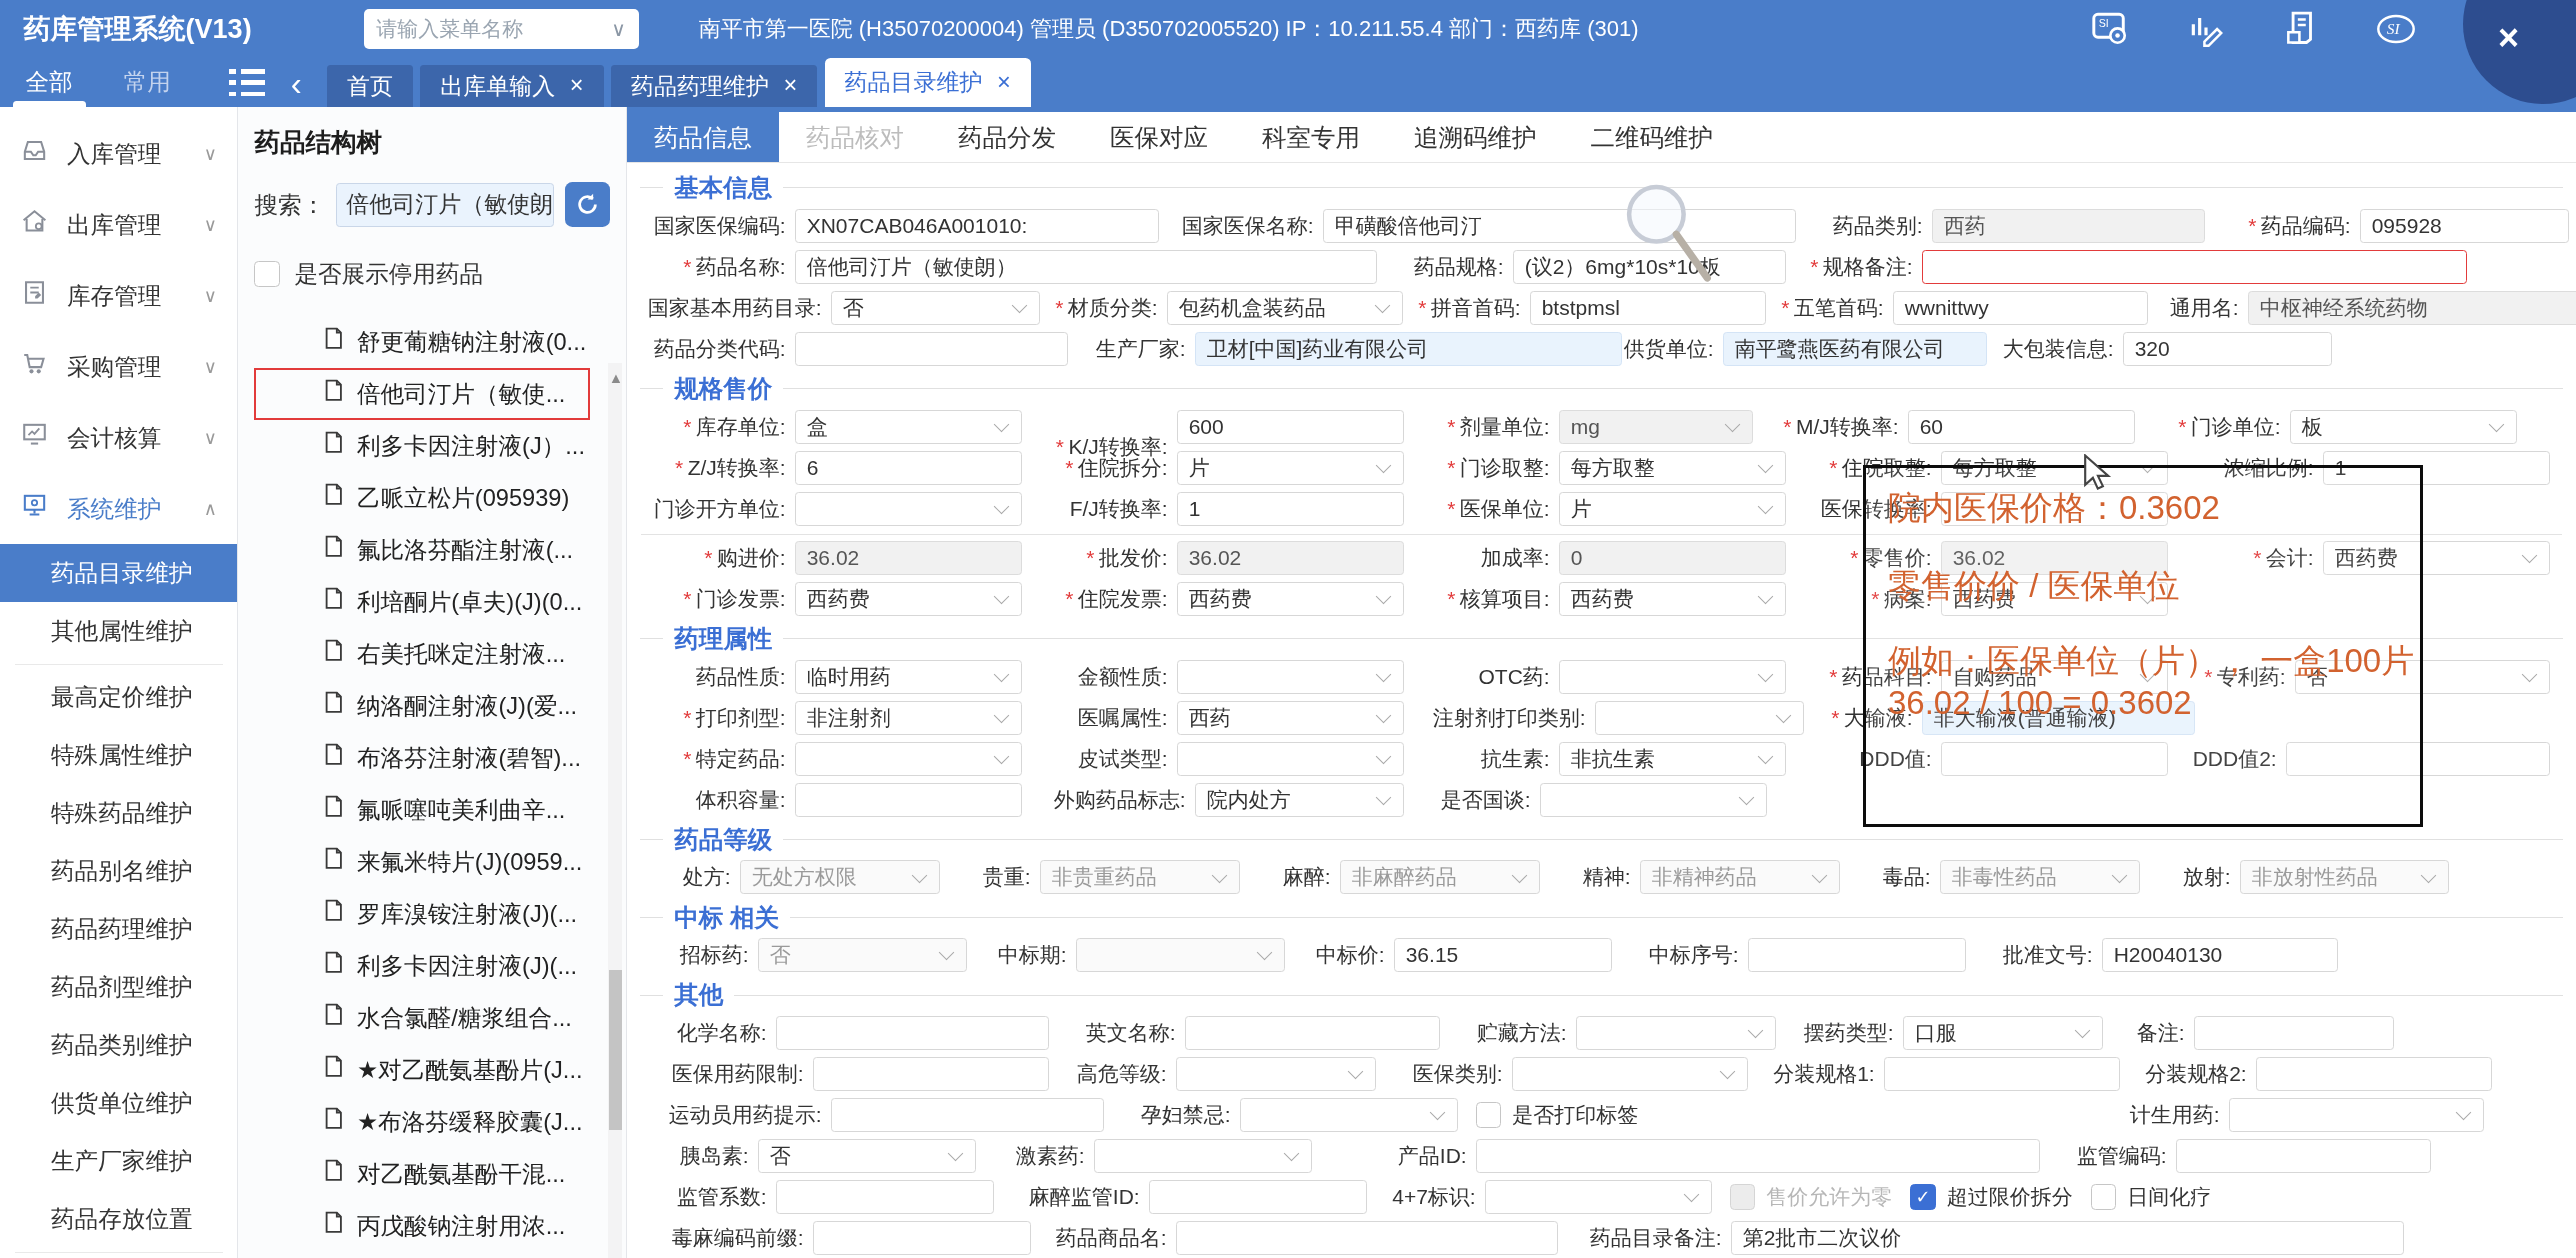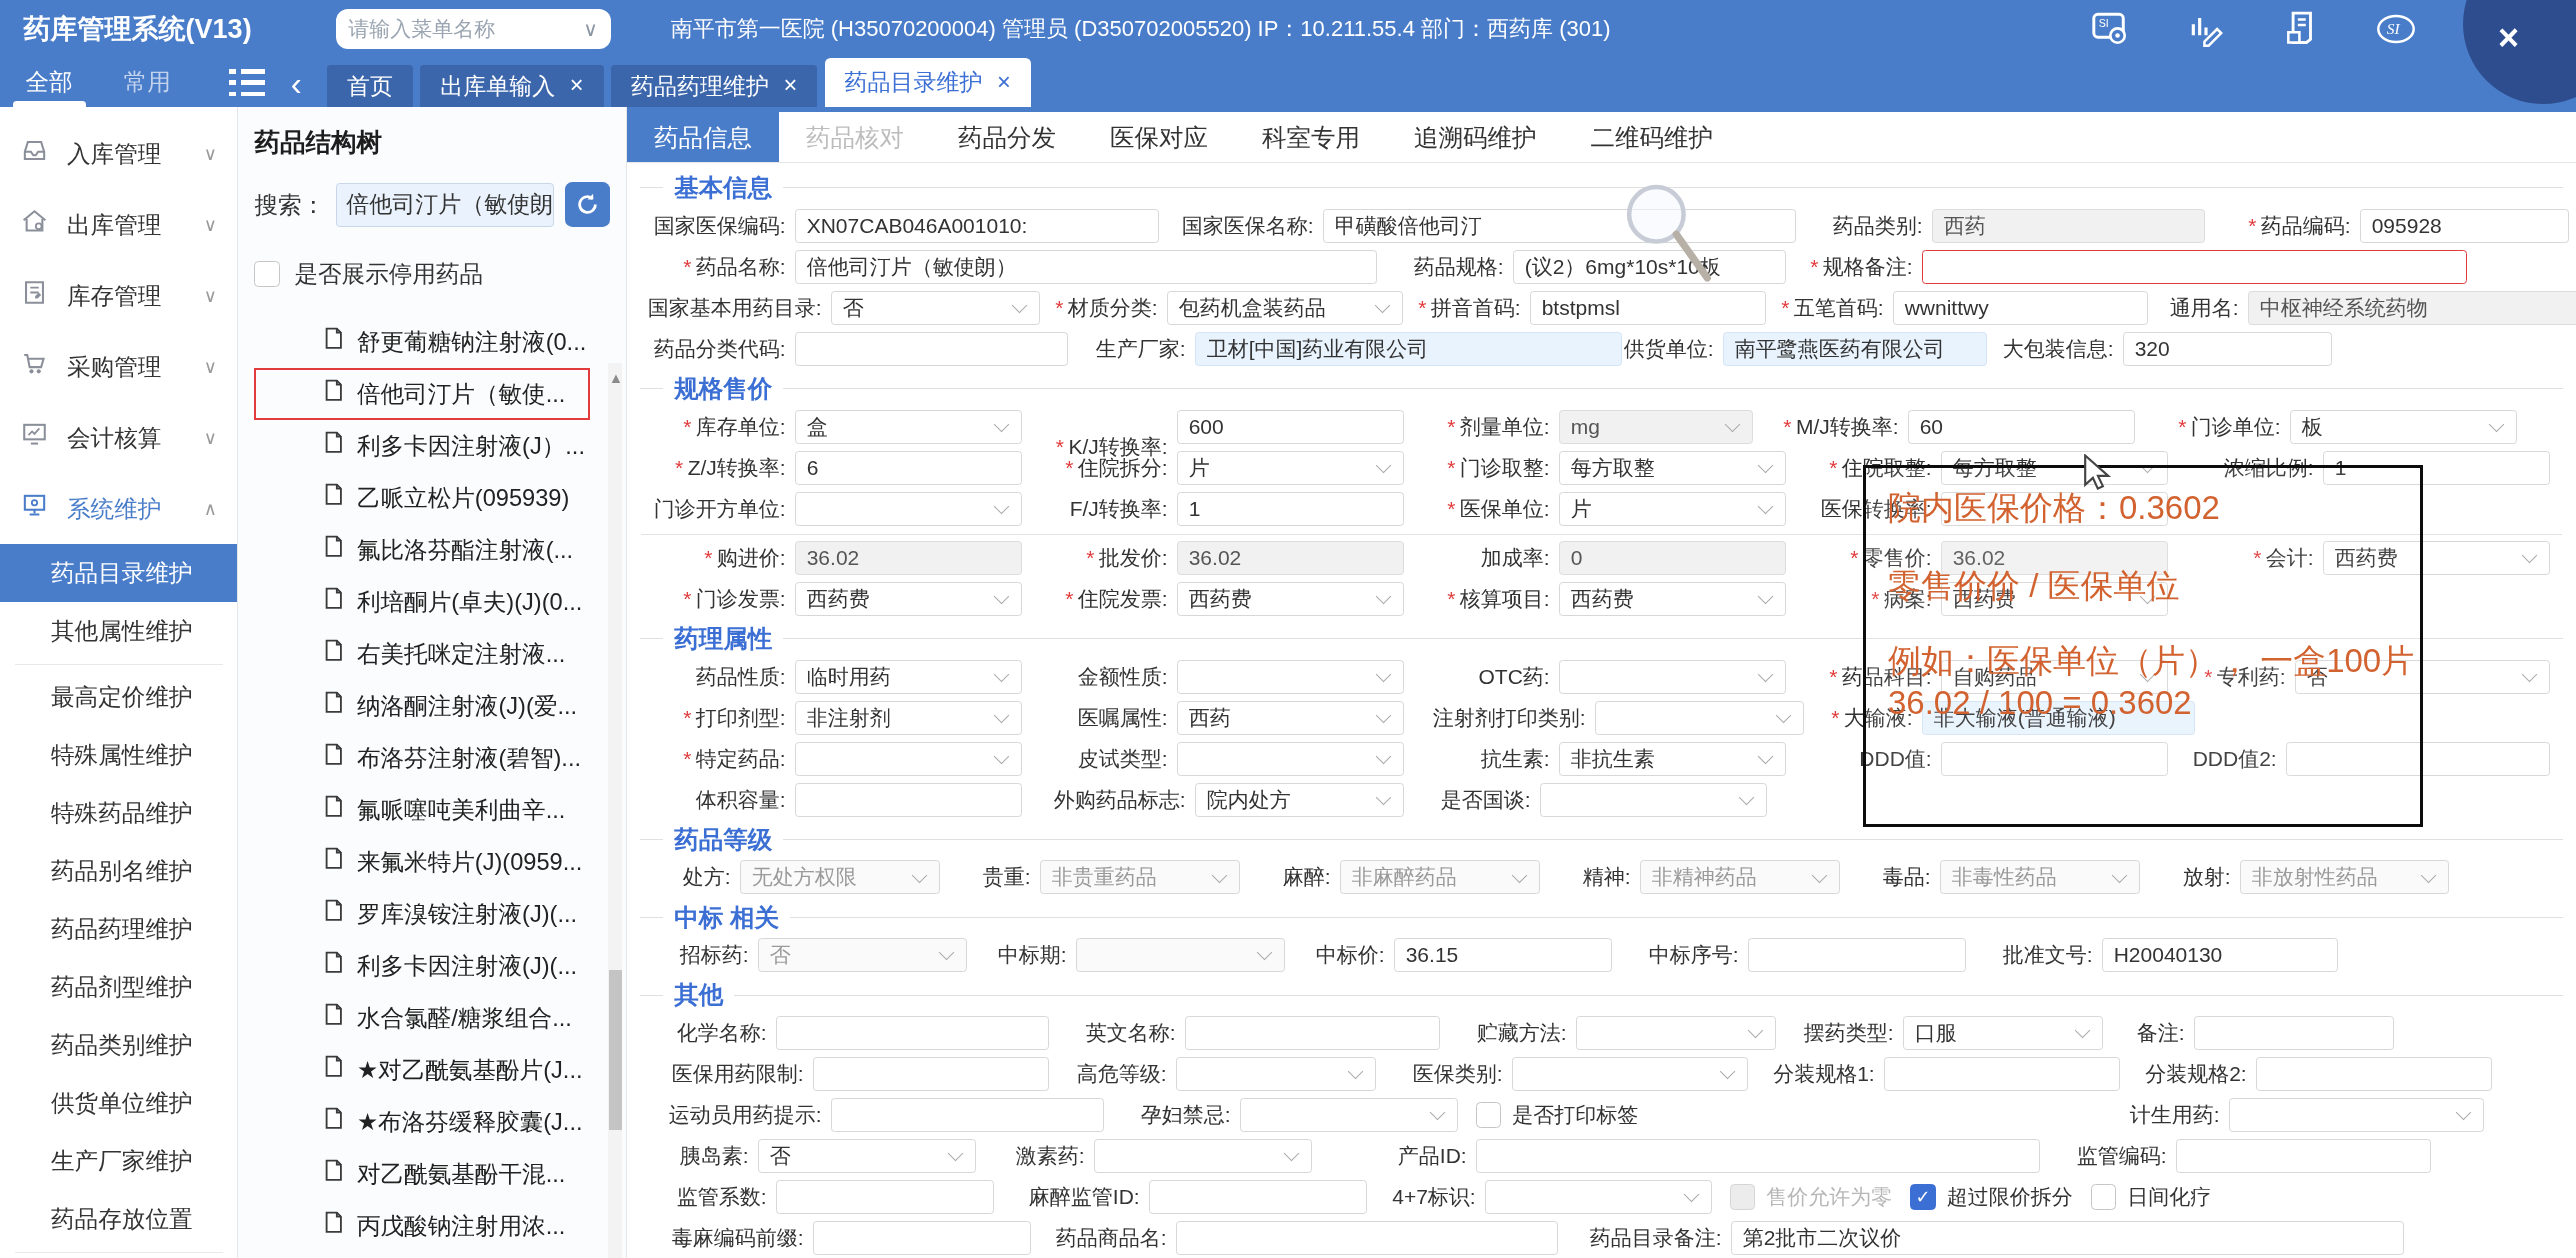--- a/index.html
+++ b/index.html
@@ -8,7 +8,7 @@
 
 .topbar{height:58px;background:#4a7dc9;display:flex;align-items:center;color:#fff;padding:0 23.6px;position:relative;z-index:8}
 .topbar .title{font-size:27px;font-weight:bold;white-space:nowrap}
-.menu-search{width:275px;height:40px;background:#fff;border-radius:12px;margin-left:84px;display:flex;align-items:center;justify-content:space-between;padding:0 12.7px;color:#9aa5b1;font-size:21px}
+.menu-search{width:275px;height:40px;background:#fff;border-radius:5px;margin-left:112px;display:flex;align-items:center;justify-content:space-between;padding:0 12.7px;color:#9aa5b1;font-size:21px}
 .menu-search .chev{color:#8b97a5;font-size:20px}
 .session{margin-left:60px;font-size:22px;white-space:nowrap}
 .top-icons{margin-left:auto;display:flex;gap:55px;align-items:center;margin-right:136px}

